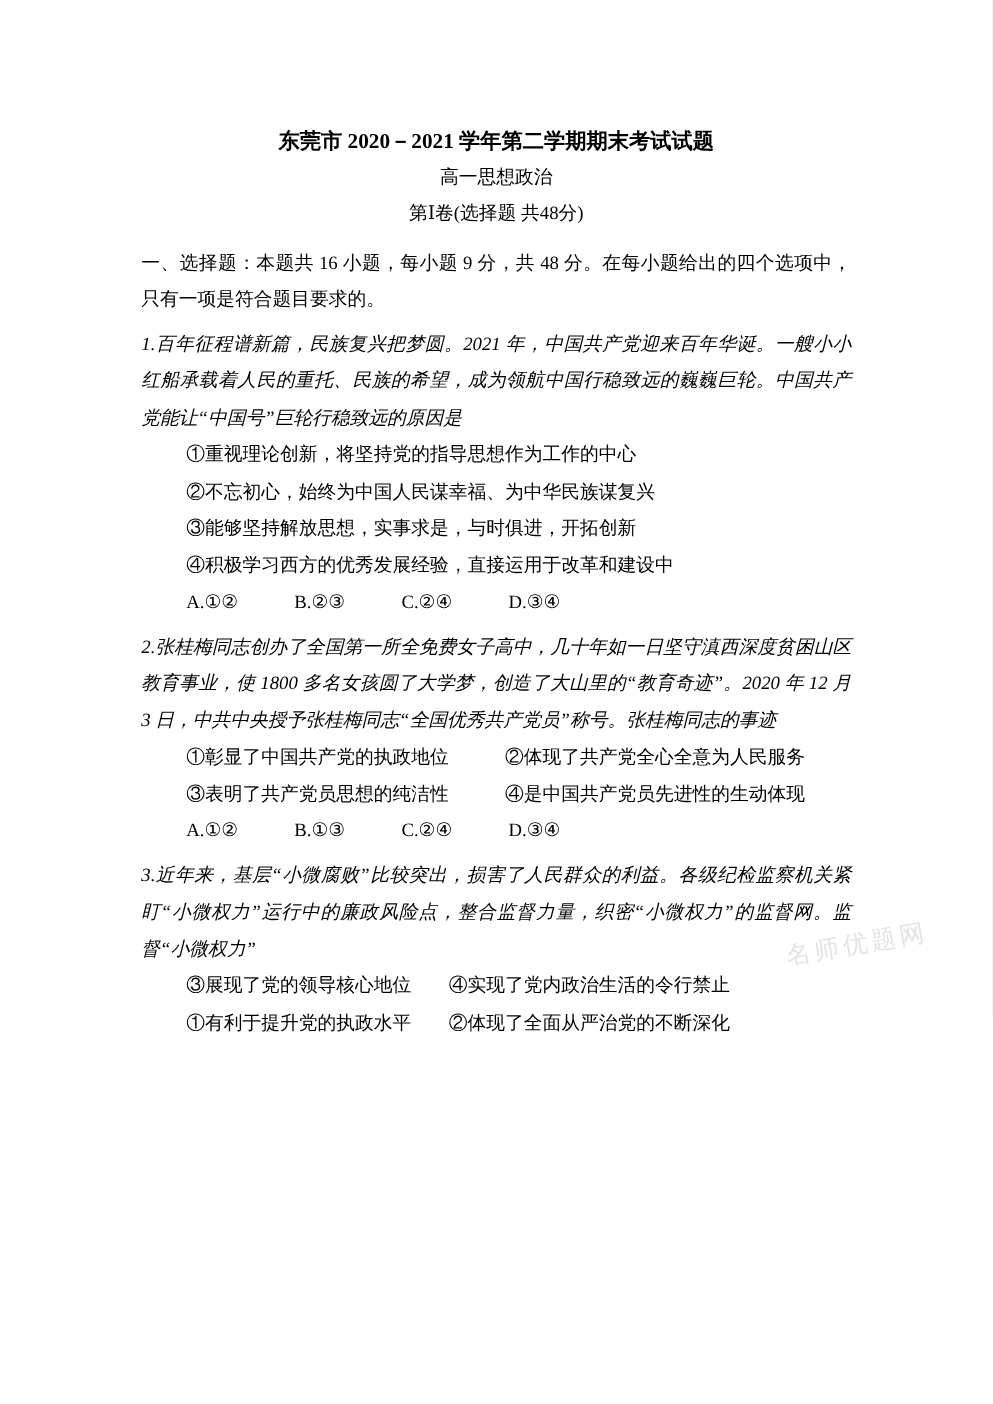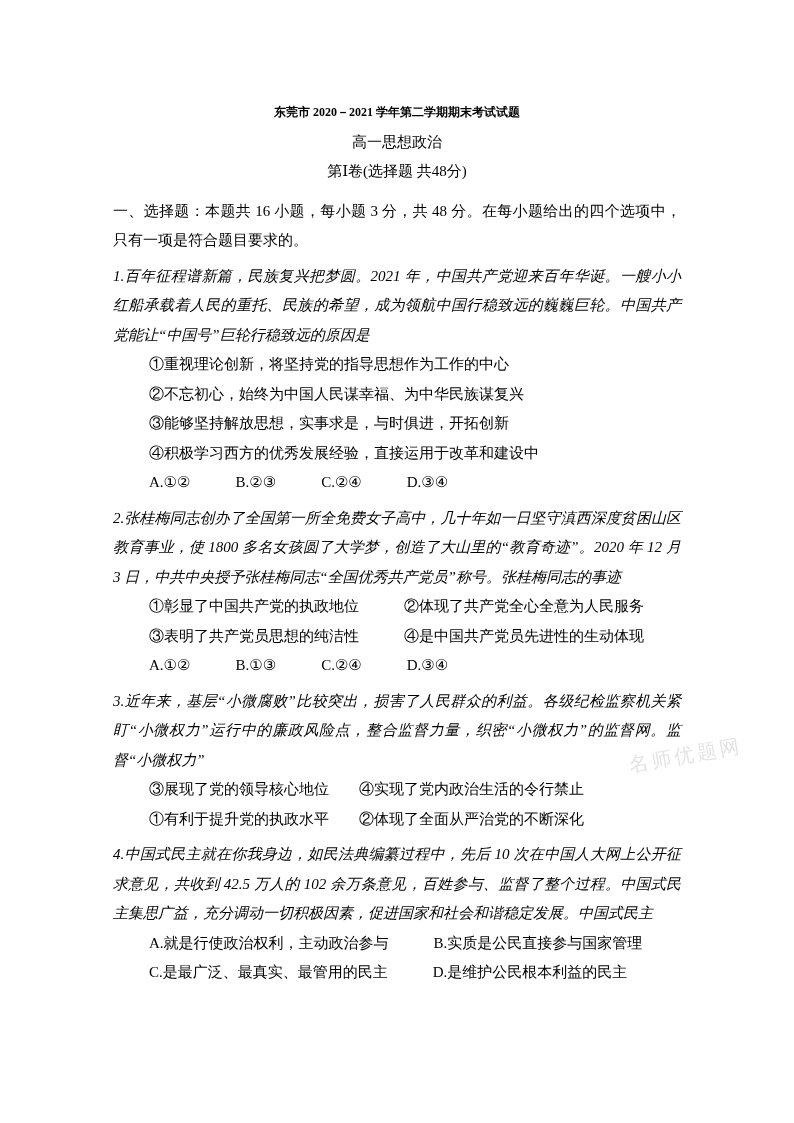--- a/index.html
+++ b/index.html
@@ -26,7 +26,7 @@
     line-height: 29.5px;
     white-space: pre-wrap;
   }
-  .doc-title { font-weight: bold; font-size: 12px; }
+  .doc-title { font-weight: bold; font-size: 17px; }
   .intro {
     margin-top: 10px;
     line-height: 29.5px;

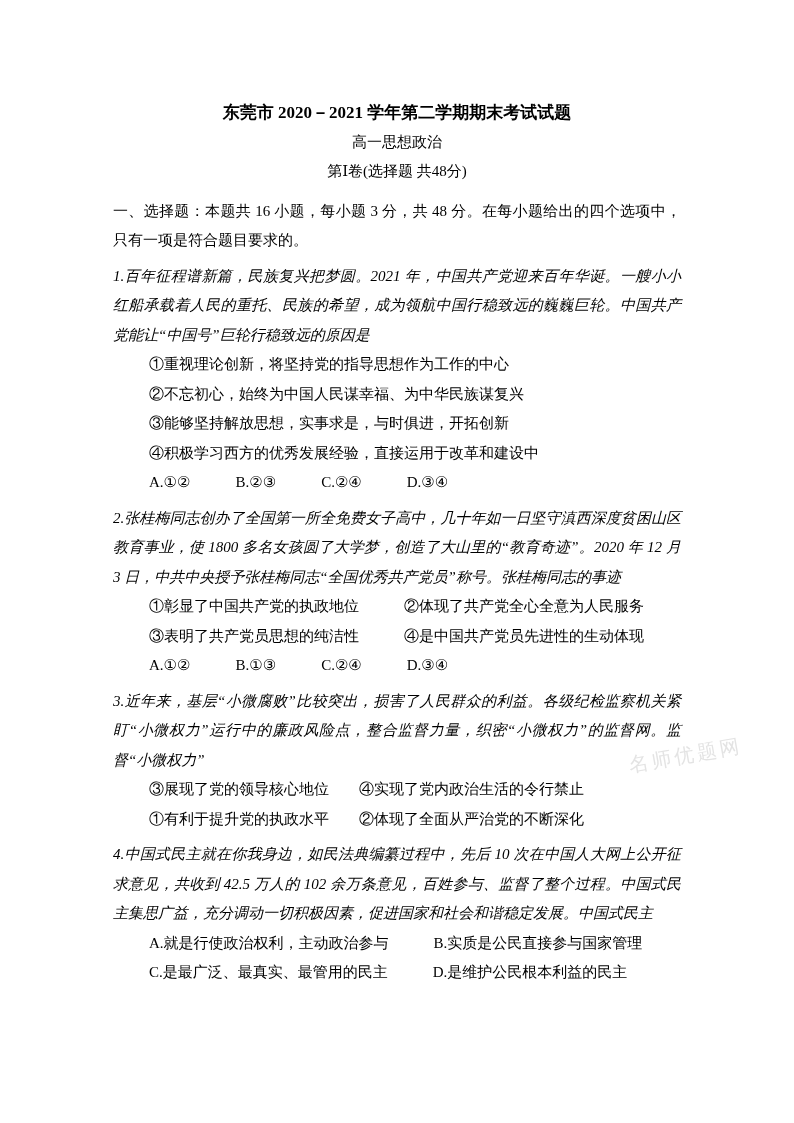--- a/index.html
+++ b/index.html
@@ -68,7 +68,7 @@
     <div class="center-line">高一思想政治</div>
     <div class="center-line">第Ⅰ卷(选择题 共48分)</div>
 
-    <p class="intro">一、选择题：本题共 16 小题，每小题 3 分，共 48 分。在每小题给出的四个选项中，只有一项是符合题目要求的。</p>
+    <p class="intro">一、选择题：本题共 16 小题，每小题 9 分，共 48 分。在每小题给出的四个选项中，只有一项是符合题目要求的。</p>
 
     <section class="question">
       <p class="stem">1.百年征程谱新篇，民族复兴把梦圆。2021 年，中国共产党迎来百年华诞。一艘小小红船承载着人民的重托、民族的希望，成为领航中国行稳致远的巍巍巨轮。中国共产党能让“中国号”巨轮行稳致远的原因是</p>

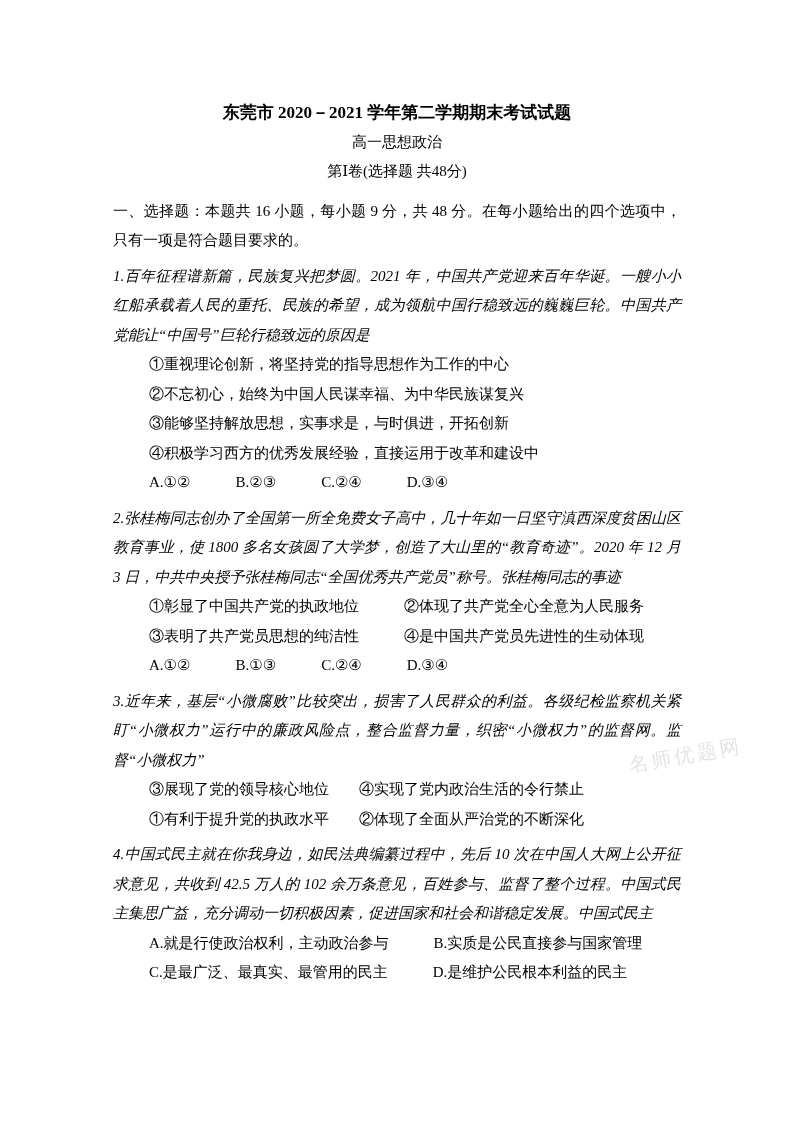--- a/index.html
+++ b/index.html
@@ -92,11 +92,6 @@
       <p class="qline">①有利于提升党的执政水平　　②体现了全面从严治党的不断深化</p>
     </section>
 
-    <section class="question">
-      <p class="stem">4.中国式民主就在你我身边，如民法典编纂过程中，先后 10 次在中国人大网上公开征求意见，共收到 42.5 万人的 102 余万条意见，百姓参与、监督了整个过程。中国式民主集思广益，充分调动一切积极因素，促进国家和社会和谐稳定发展。中国式民主</p>
-      <p class="qline">A.就是行使政治权利，主动政治参与　　　B.实质是公民直接参与国家管理</p>
-      <p class="qline">C.是最广泛、最真实、最管用的民主　　　D.是维护公民根本利益的民主</p>
-    </section>
 
   </div>
 </div>

